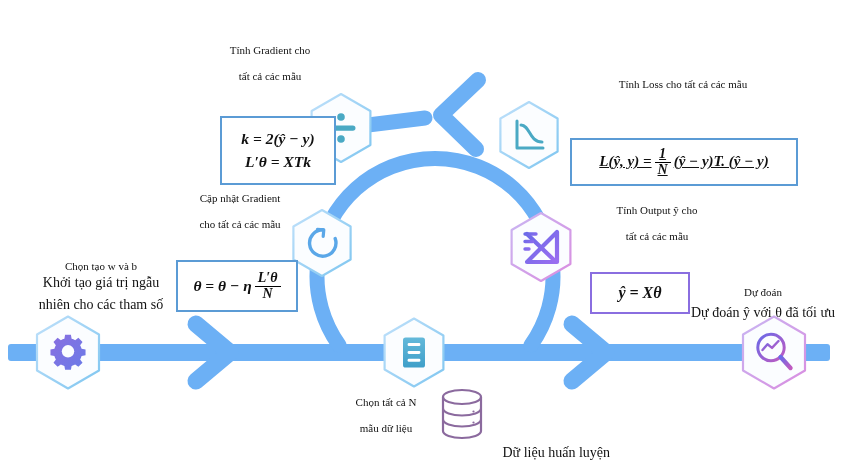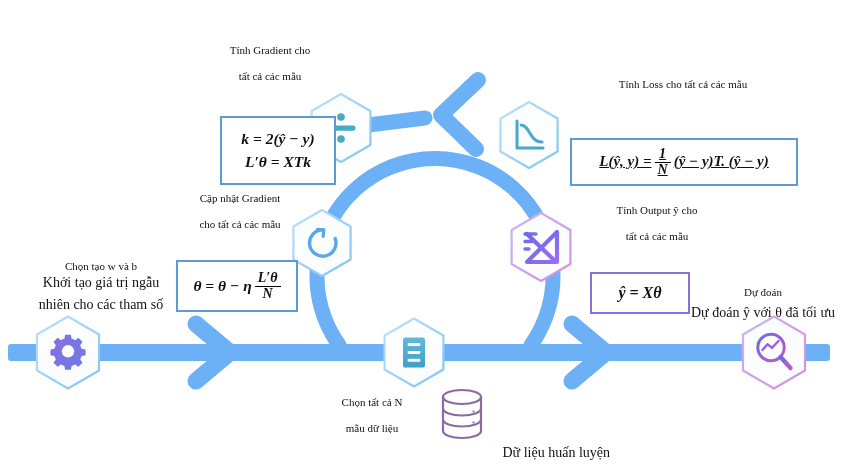--- a/index.html
+++ b/index.html
@@ -230,7 +230,7 @@
     <div class="sub" style="margin-top:4px;">Dự đoán ŷ với θ đã tối ưu</div>
   </div>
 
-  <div class="lbl" style="left:296px;top:384px;width:152px;">
+  <div class="lbl" style="left:310px;top:384px;width:152px;">
     <div class="hd">Chọn tất cả N</div>
     <div class="hd">mẫu dữ liệu</div>
   </div>

